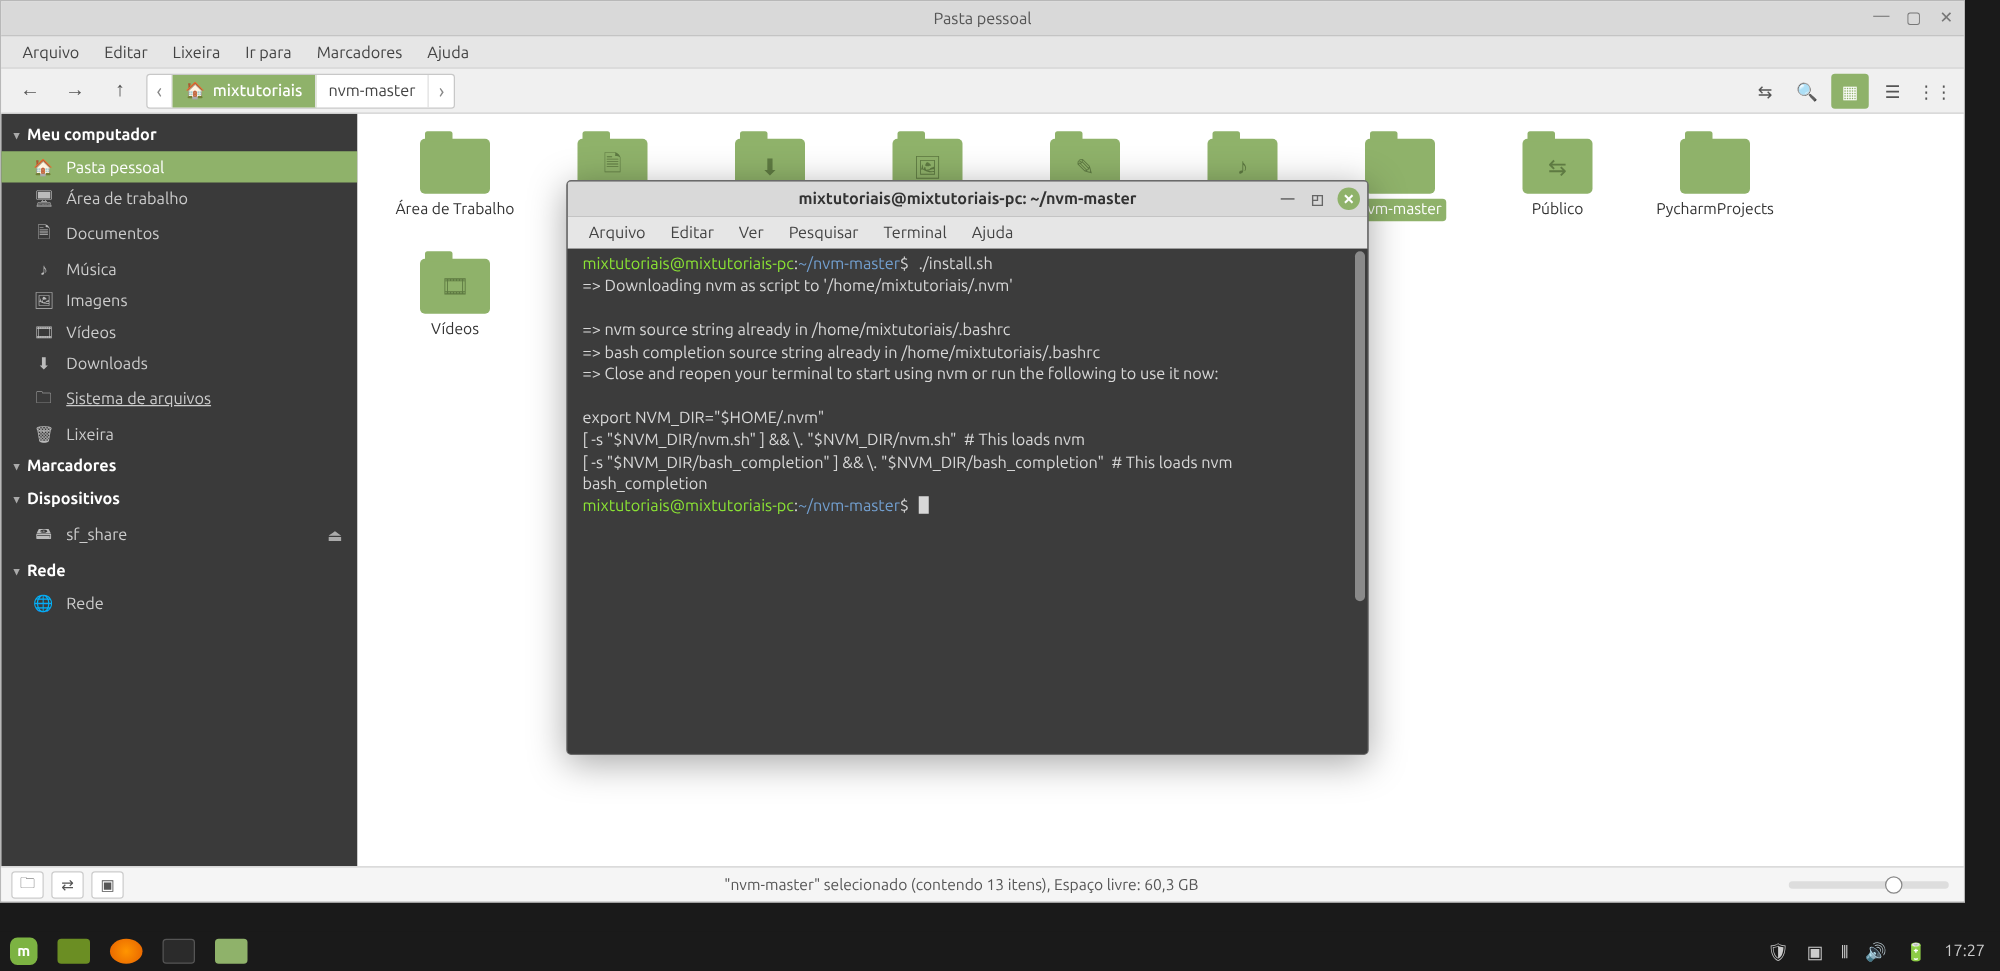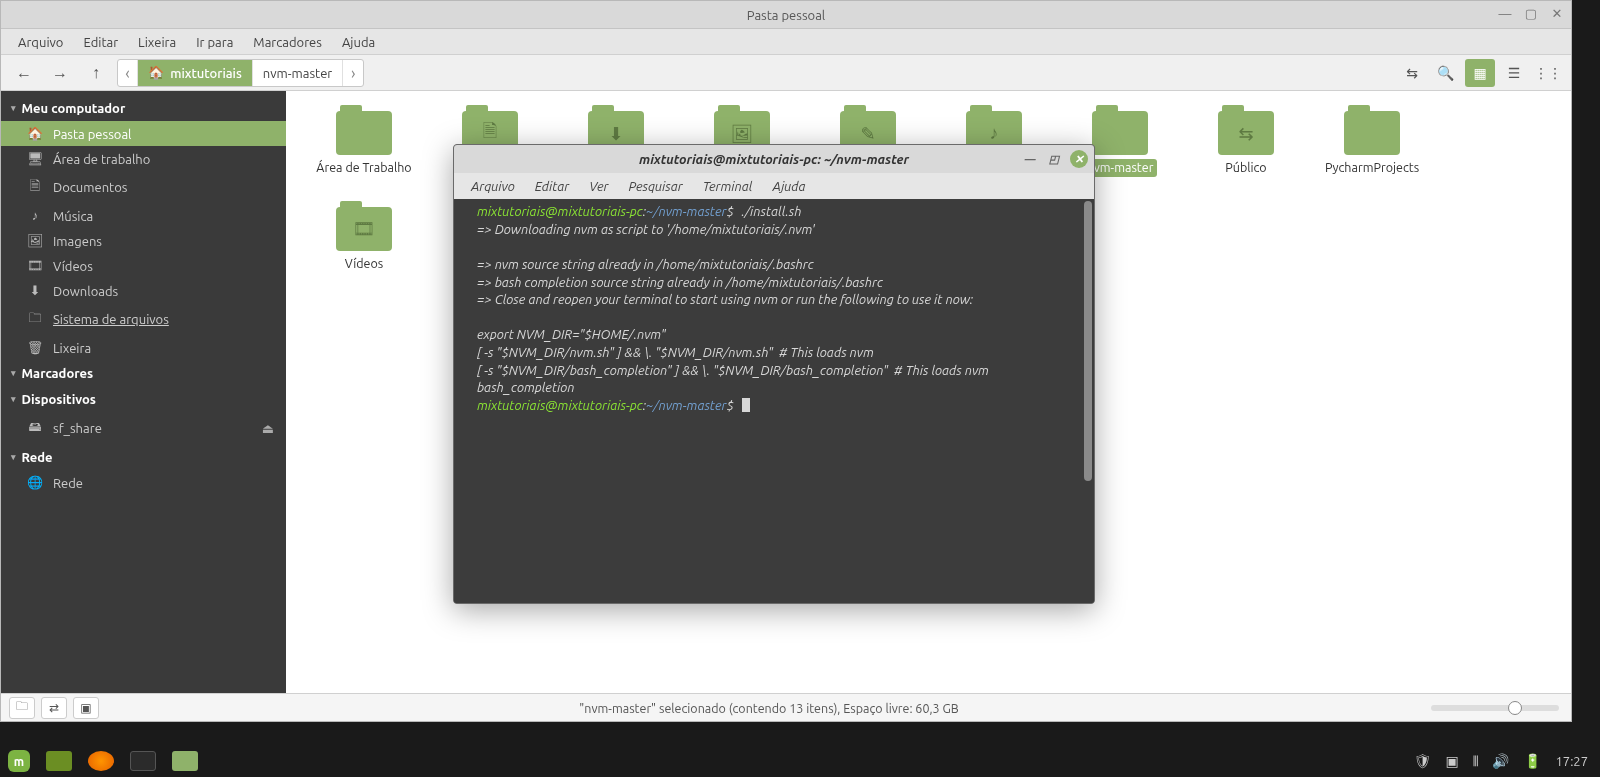--- a/index.html
+++ b/index.html
@@ -68,7 +68,6 @@
     background: #3c3c3c; border: 1px solid #6a6a6a; border-radius: 4px;
     box-shadow: 0 6px 30px rgba(0,0,0,.35); display: flex; flex-direction: column;
     overflow: hidden;
-    font-style: italic;
   }
   .term-titlebar { height: 28px; background: #d9d9d9; display: flex; align-items: center; justify-content: center; font-size: 13px; color: #333; position: relative; font-weight: 600;}
   .term-titlebar .tctrls { position: absolute; right: 6px; top: 5px; display: flex; gap: 8px; align-items: center;}

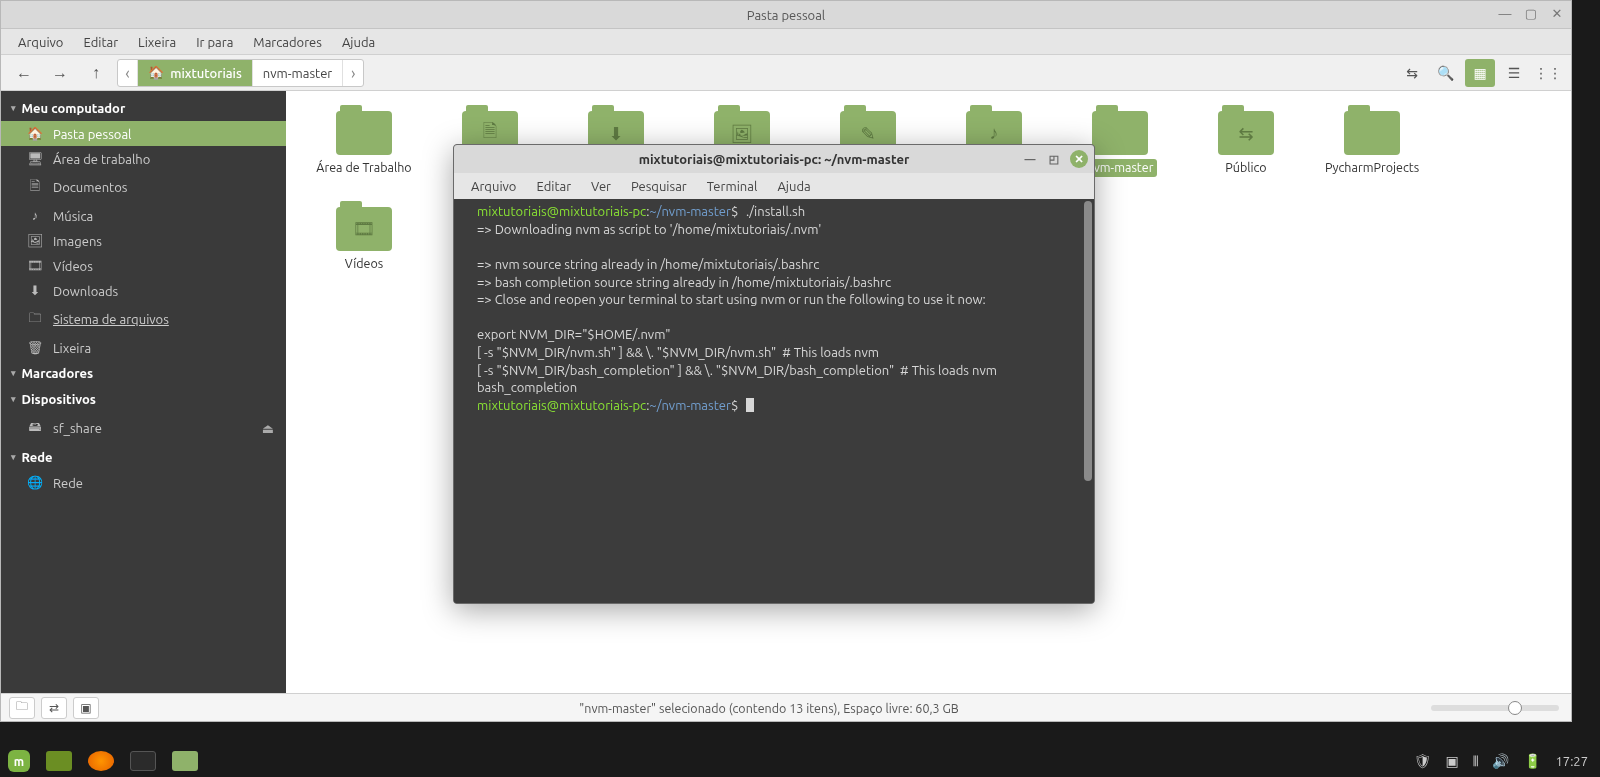--- a/index.html
+++ b/index.html
@@ -75,7 +75,7 @@
   .term-titlebar .tctrls .close { background: #8fb26a; border-radius: 50%; color: #fff; width: 18px; height: 18px;}
   .term-menubar { height: 26px; background: #e6e6e6; display: flex; align-items: center; padding: 0 8px; gap: 2px; font-size: 13px; color: #444;}
   .term-menubar span { padding: 3px 9px; cursor: pointer;}
-  .term-body { flex: 1; background: #3c3c3c; padding: 4px 23px; font-family: "DejaVu Sans Mono","Ubuntu Mono",monospace; font-size: 13px; line-height: 1.28; color: #d7d7d7; white-space: pre-wrap; word-break: break-word; overflow-y: auto;}
+  .term-body { flex: 1; background: #3c3c3c; padding: 4px 12px; font-family: "DejaVu Sans Mono","Ubuntu Mono",monospace; font-size: 13px; line-height: 1.28; color: #d7d7d7; white-space: pre-wrap; word-break: break-word; overflow-y: auto;}
   .tg { color: #8ae234; } 
   .tb { color: #729fcf; } 
   .tw { color: #d7d7d7; }

